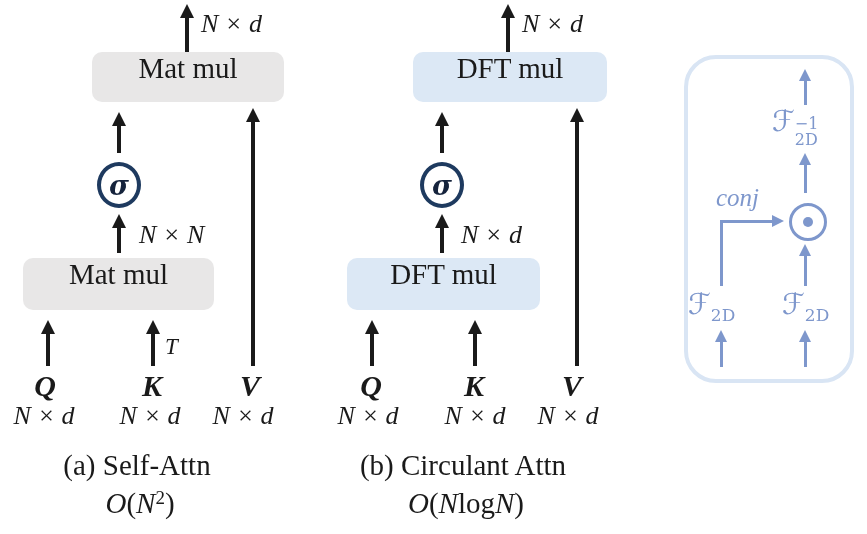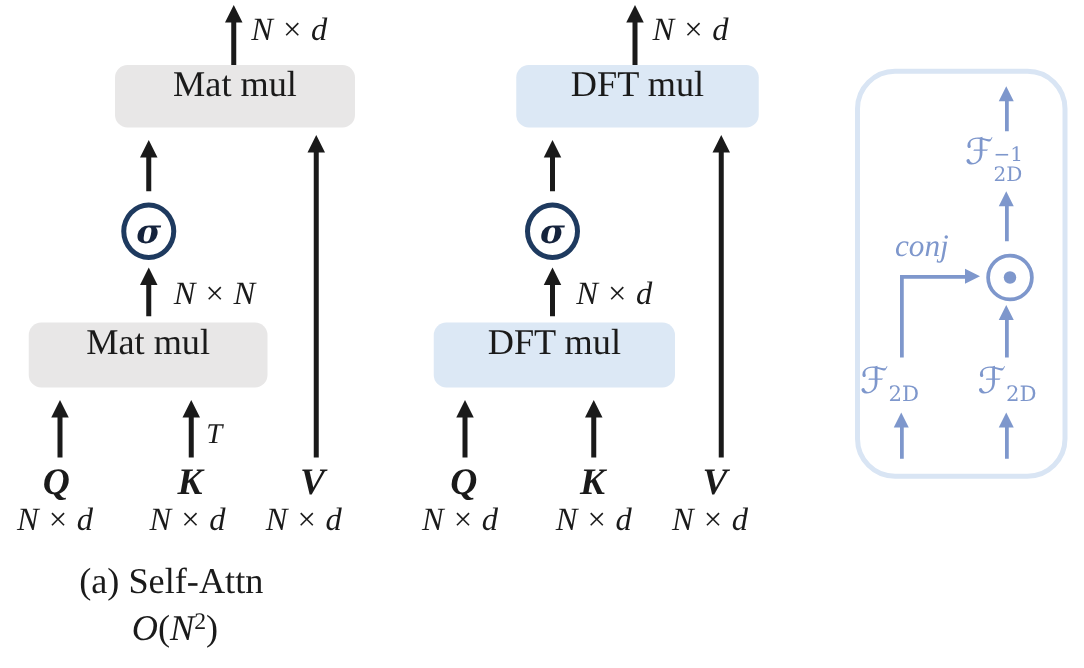--- a/index.html
+++ b/index.html
@@ -173,6 +173,7 @@
   <div class="dim" style="left:433px;top:401px">N × d</div>
   <div class="dim" style="left:526px;top:401px">N × d</div>
 
+  <div class="cap" style="left:338px;width:250px;top:449px">(b) Circulant Attn</div>
 
   <div class="prect" style="left:684px;top:55px;width:170px;height:328px"></div>
 

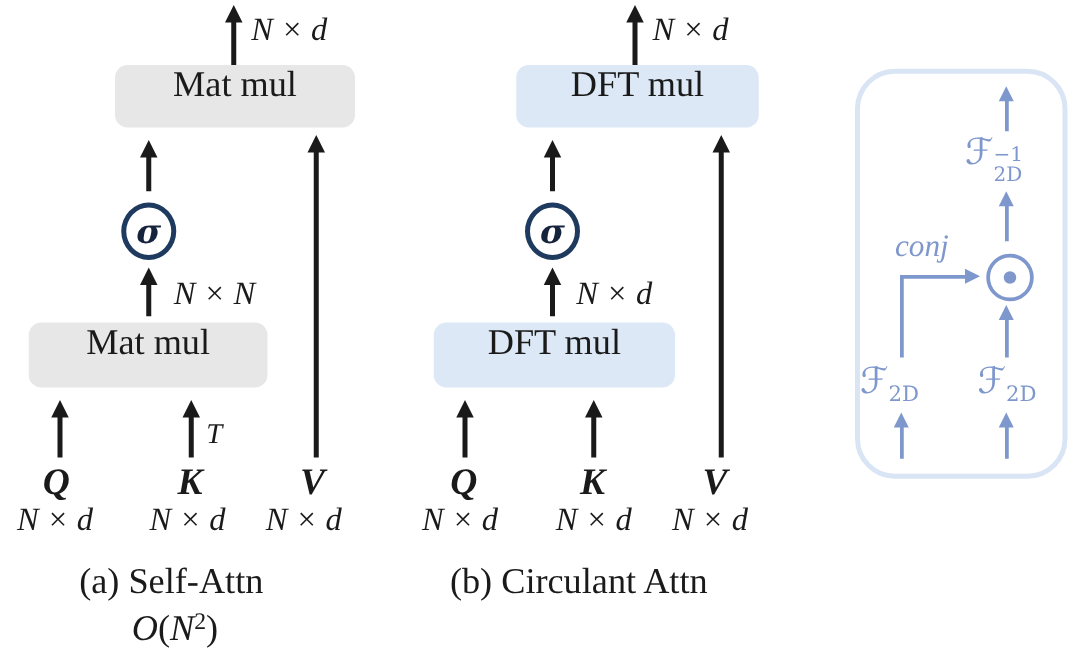--- a/index.html
+++ b/index.html
@@ -174,6 +174,7 @@
   <div class="dim" style="left:526px;top:401px">N × d</div>
 
   <div class="cap" style="left:338px;width:250px;top:449px">(b) Circulant Attn</div>
+  <div class="cap cx" style="left:341px;width:250px;top:487px"><span class="it">O</span><span>(</span><span class="it">N</span><span>log</span><span class="it">N</span><span>)</span></div>
 
   <div class="prect" style="left:684px;top:55px;width:170px;height:328px"></div>
 

